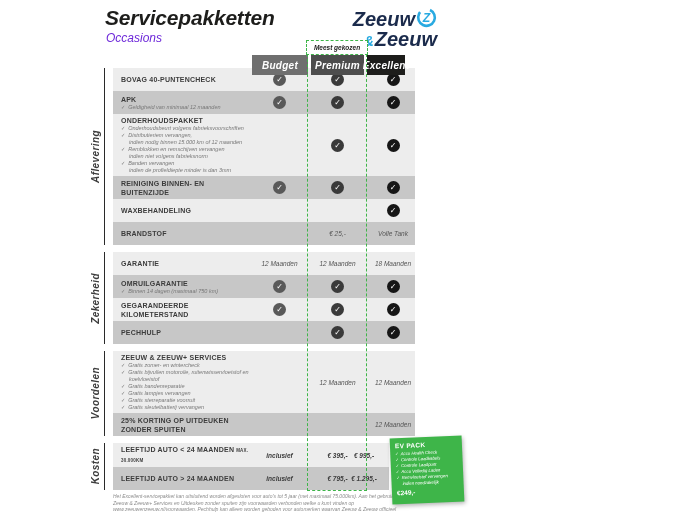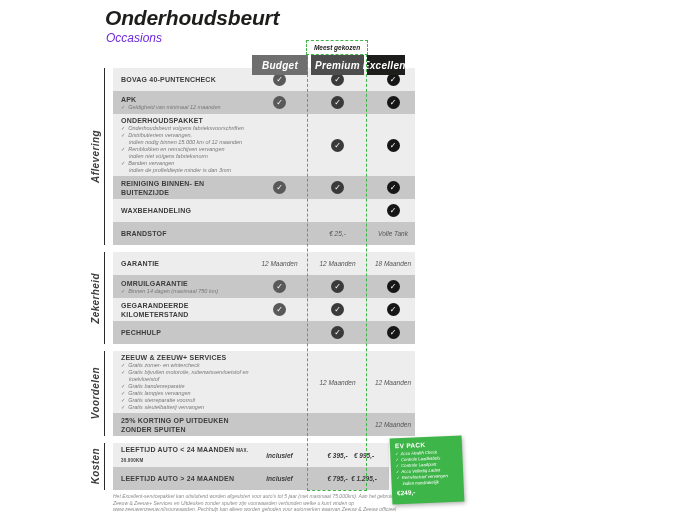--- a/index.html
+++ b/index.html
@@ -61,7 +61,7 @@
 
 <div class="sheet">
 
-  <h1 class="page-title">Onderhoudsbeurt</h1>
+  <h1 class="page-title">Servicepakketten</h1>
   <div class="page-subtitle">Occasions</div>
 
 

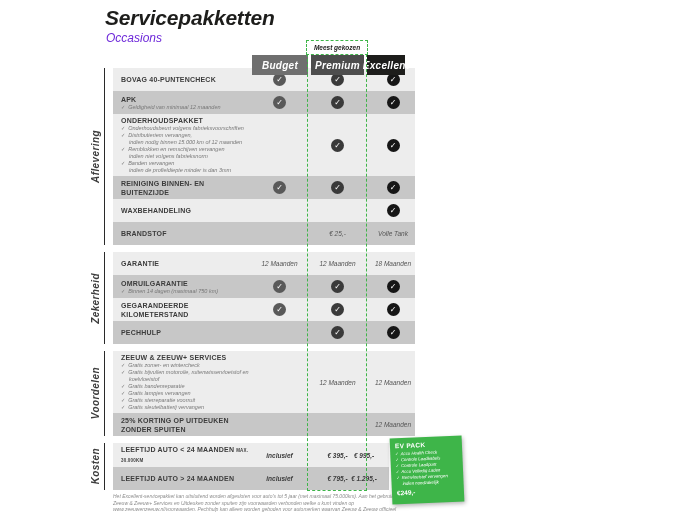--- a/index.html
+++ b/index.html
@@ -64,6 +64,20 @@
   <h1 class="page-title">Servicepakketten</h1>
   <div class="page-subtitle">Occasions</div>
 
+  <div class="logo">
+    <div class="logo-l1">
+      <span>Zeeuw</span>
+      <span class="logo-z">
+        <svg width="21" height="21" viewBox="0 0 24 24">
+          <circle cx="12" cy="12" r="9.5" fill="none" stroke="currentColor" stroke-width="3" stroke-dasharray="47 13" transform="rotate(-65 12 12)"></circle>
+          <text x="12" y="17" text-anchor="middle" font-size="14" font-weight="bold" font-style="italic" fill="currentColor">Z</text>
+        </svg>
+      </span>
+    </div>
+    <div class="logo-l2">
+      <span class="amp">&amp;</span><span>Zeeuw</span>
+    </div>
+  </div>
 
   <div class="badge">Meest gekozen</div>
 

